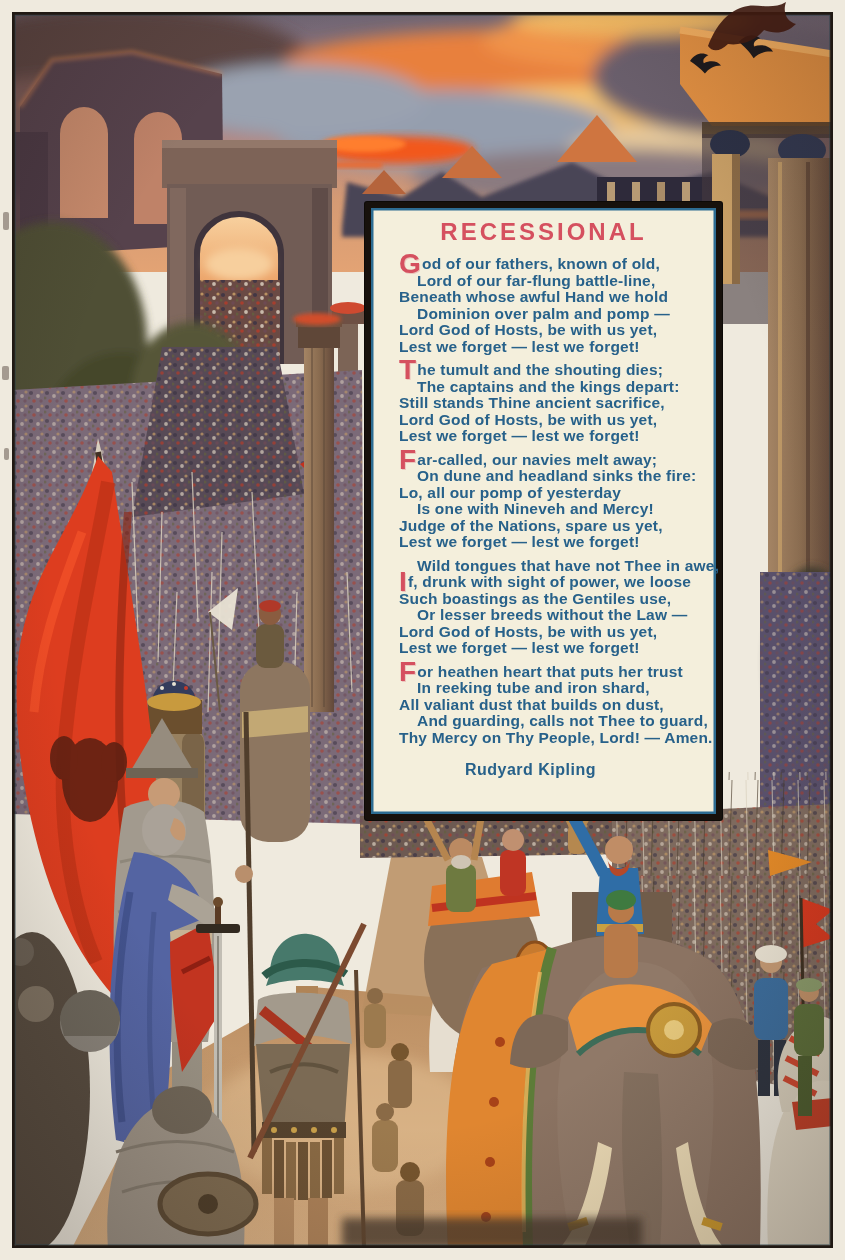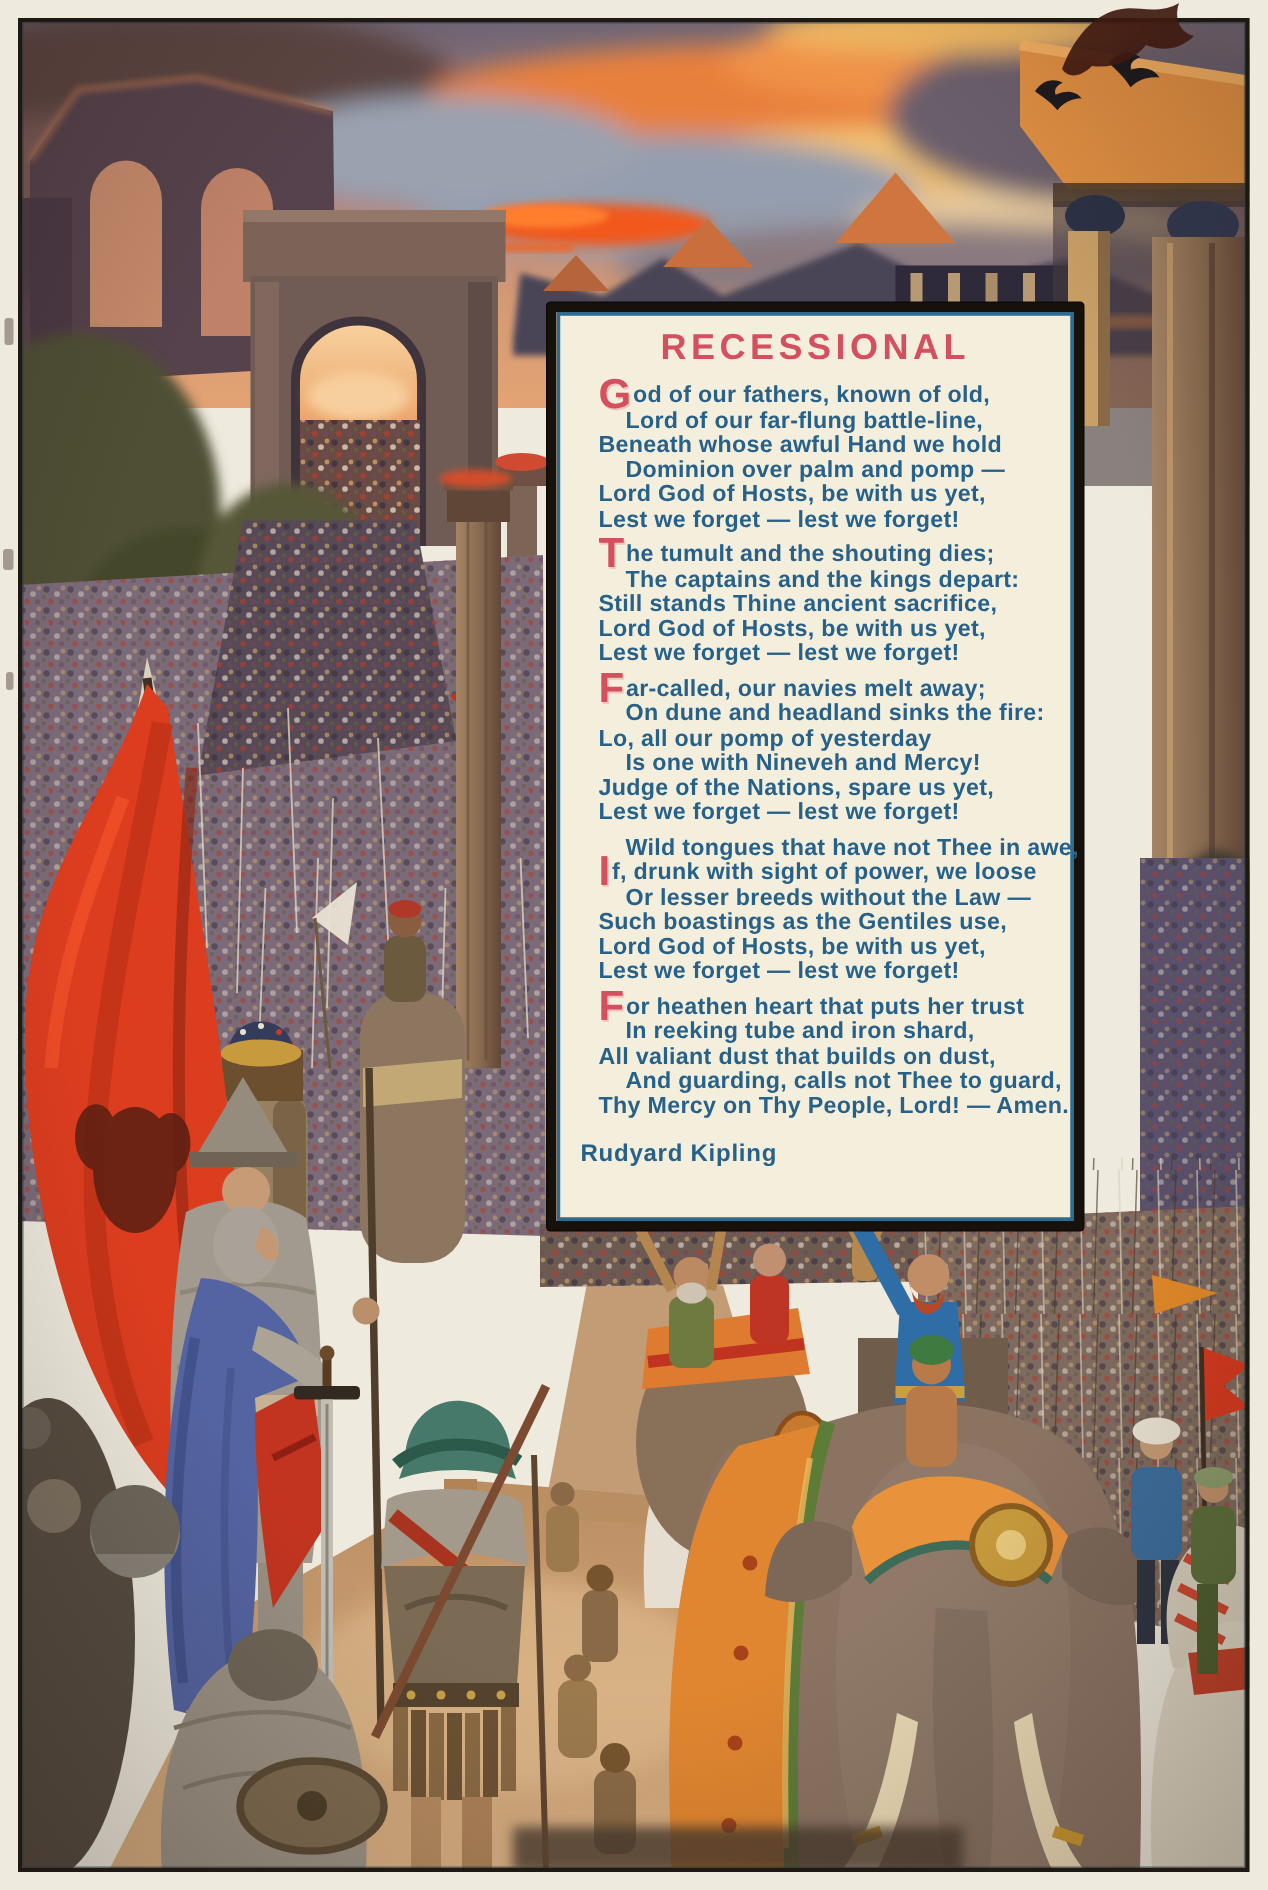--- a/index.html
+++ b/index.html
@@ -480,8 +480,8 @@
     <div class="stanza">
       <div class="line indent">Wild tongues that have not Thee in awe,</div>
       <div class="line"><span class="dropcap">I</span><span>f, drunk with sight of power, we loose</span></div>
+      <div class="line">Such boastings as the Gentiles use,</div>
       <div class="line indent">Or lesser breeds without the Law —</div>
-      <div class="line">Such boastings as the Gentiles use,</div>
       <div class="line">Lord God of Hosts, be with us yet,</div>
       <div class="line">Lest we forget — lest we forget!</div>
     </div>

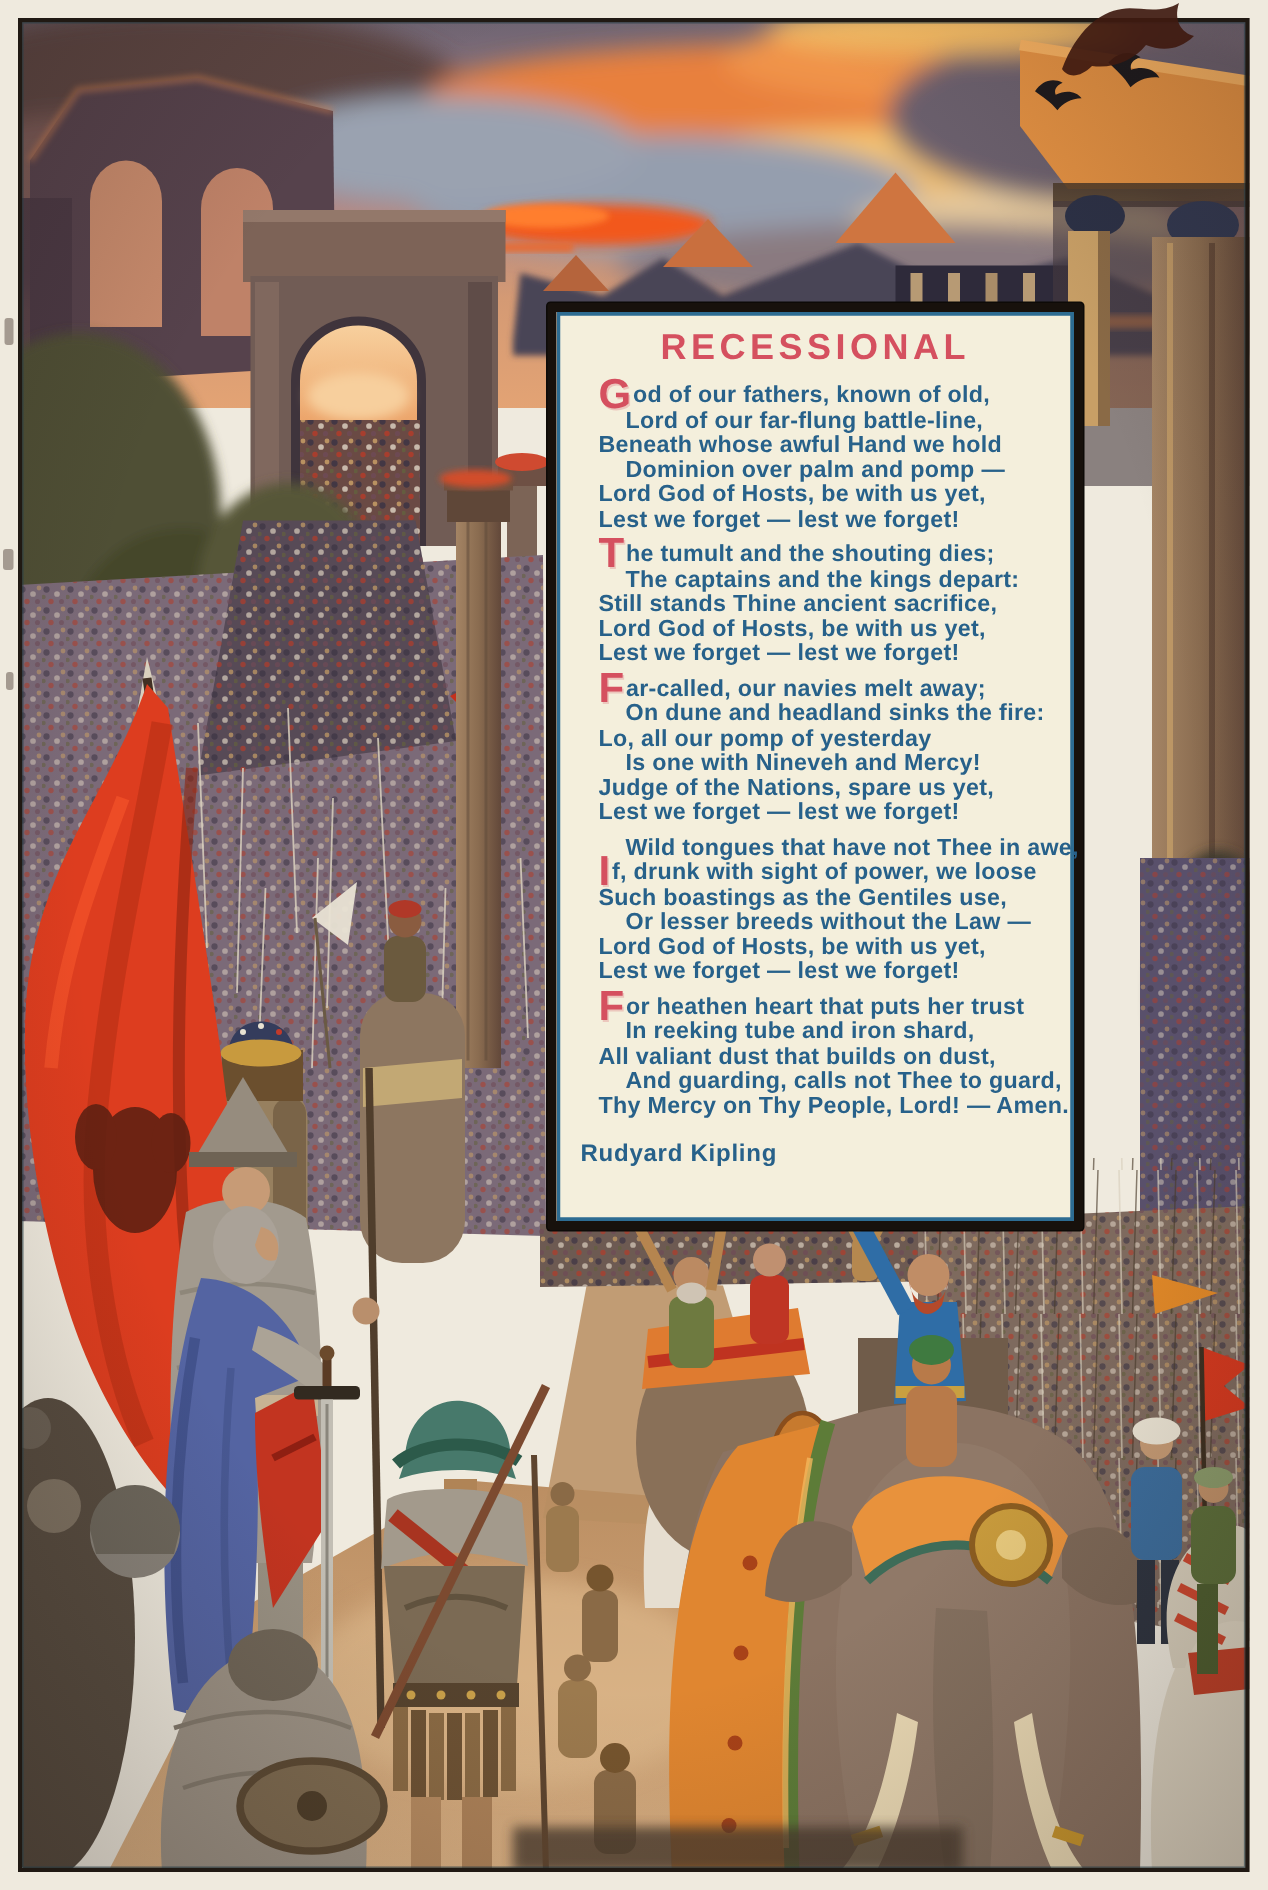--- a/index.html
+++ b/index.html
@@ -21,7 +21,7 @@
   .dropcap{color:#d5505f;font-size:28px;line-height:10px;font-weight:bold;
            vertical-align:-4px;margin-right:1px;text-shadow:1px 1px 0 rgba(213,80,95,.25);}
   .signature{color:#27618a;font-weight:bold;font-size:16px;letter-spacing:.5px;
-             text-align:left;padding-right:26px;margin-top:15px;}
+             text-align:center;padding-right:26px;margin-top:15px;}
   .dragon{position:absolute;left:698px;top:0;z-index:6;}
   .smudge{position:absolute;background:#4a3a30;opacity:.45;border-radius:2px;z-index:5;}
 </style>

